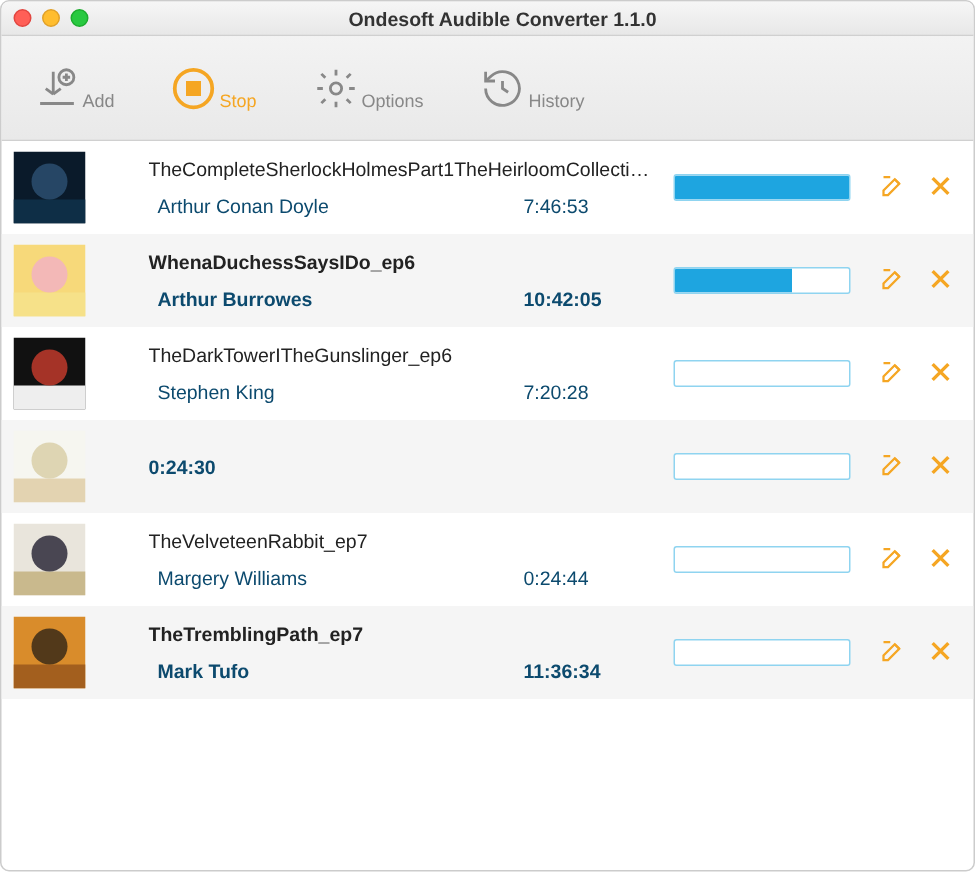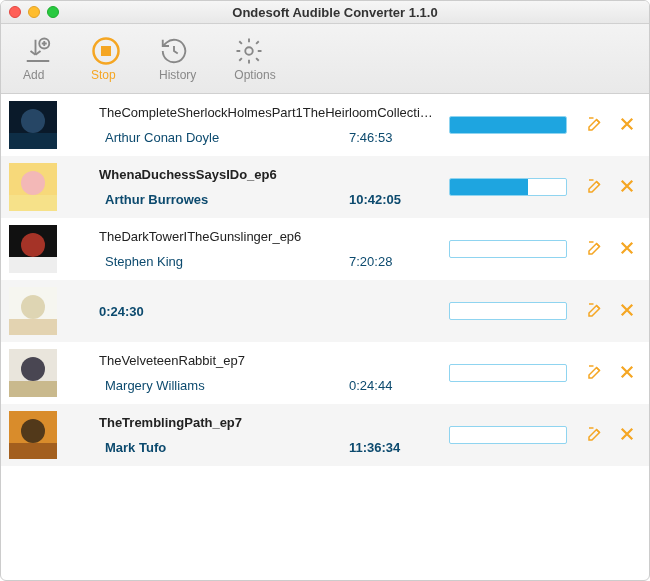--- a/index.html
+++ b/index.html
@@ -49,8 +49,7 @@
   }
   .tool {
     display: flex;
-    flex-direction: column;
-    align-items: flex-start;
+    align-items: flex-end;
     gap: 2px;
     cursor: pointer;
     color: #888;

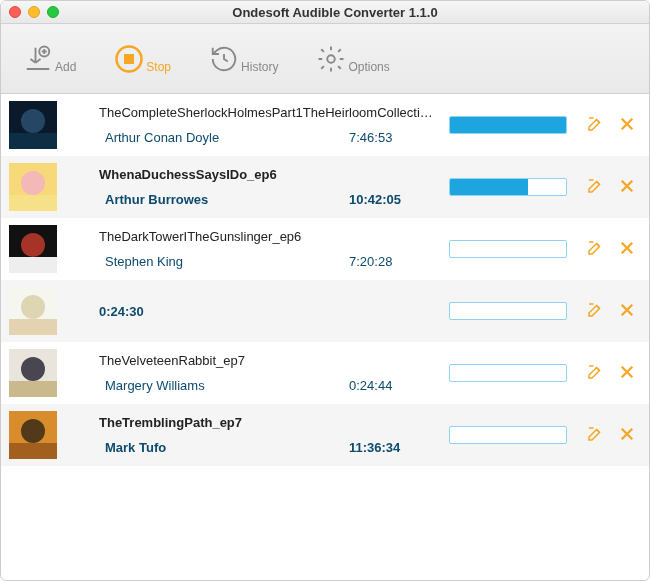--- a/index.html
+++ b/index.html
@@ -163,19 +163,19 @@
   </div>
   <div class="tool">
     <svg viewBox="0 0 24 24" fill="none" stroke="currentColor" stroke-width="1.5">
+      <circle cx="12" cy="12" r="3"></circle>
+      <path d="M12 2v3M12 19v3M4.2 4.2l2.1 2.1M17.7 17.7l2.1 2.1M2 12h3M19 12h3M4.2 19.8l2.1-2.1M17.7 6.3l2.1-2.1"></path>
+    </svg>
+    <span class="label">Options</span>
+  </div>
+  <div class="tool">
+    <svg viewBox="0 0 24 24" fill="none" stroke="currentColor" stroke-width="1.5">
       <path d="M3 12a9 9 0 1 0 3-6.7L3 8"></path>
       <path d="M3 3v5h5"></path>
       <path d="M12 8v4l3 2"></path>
     </svg>
     <span class="label">History</span>
   </div>
-  <div class="tool">
-    <svg viewBox="0 0 24 24" fill="none" stroke="currentColor" stroke-width="1.5">
-      <circle cx="12" cy="12" r="3"></circle>
-      <path d="M12 2v3M12 19v3M4.2 4.2l2.1 2.1M17.7 17.7l2.1 2.1M2 12h3M19 12h3M4.2 19.8l2.1-2.1M17.7 6.3l2.1-2.1"></path>
-    </svg>
-    <span class="label">Options</span>
-  </div>
 </div>
 
 <div class="list" id="list">

